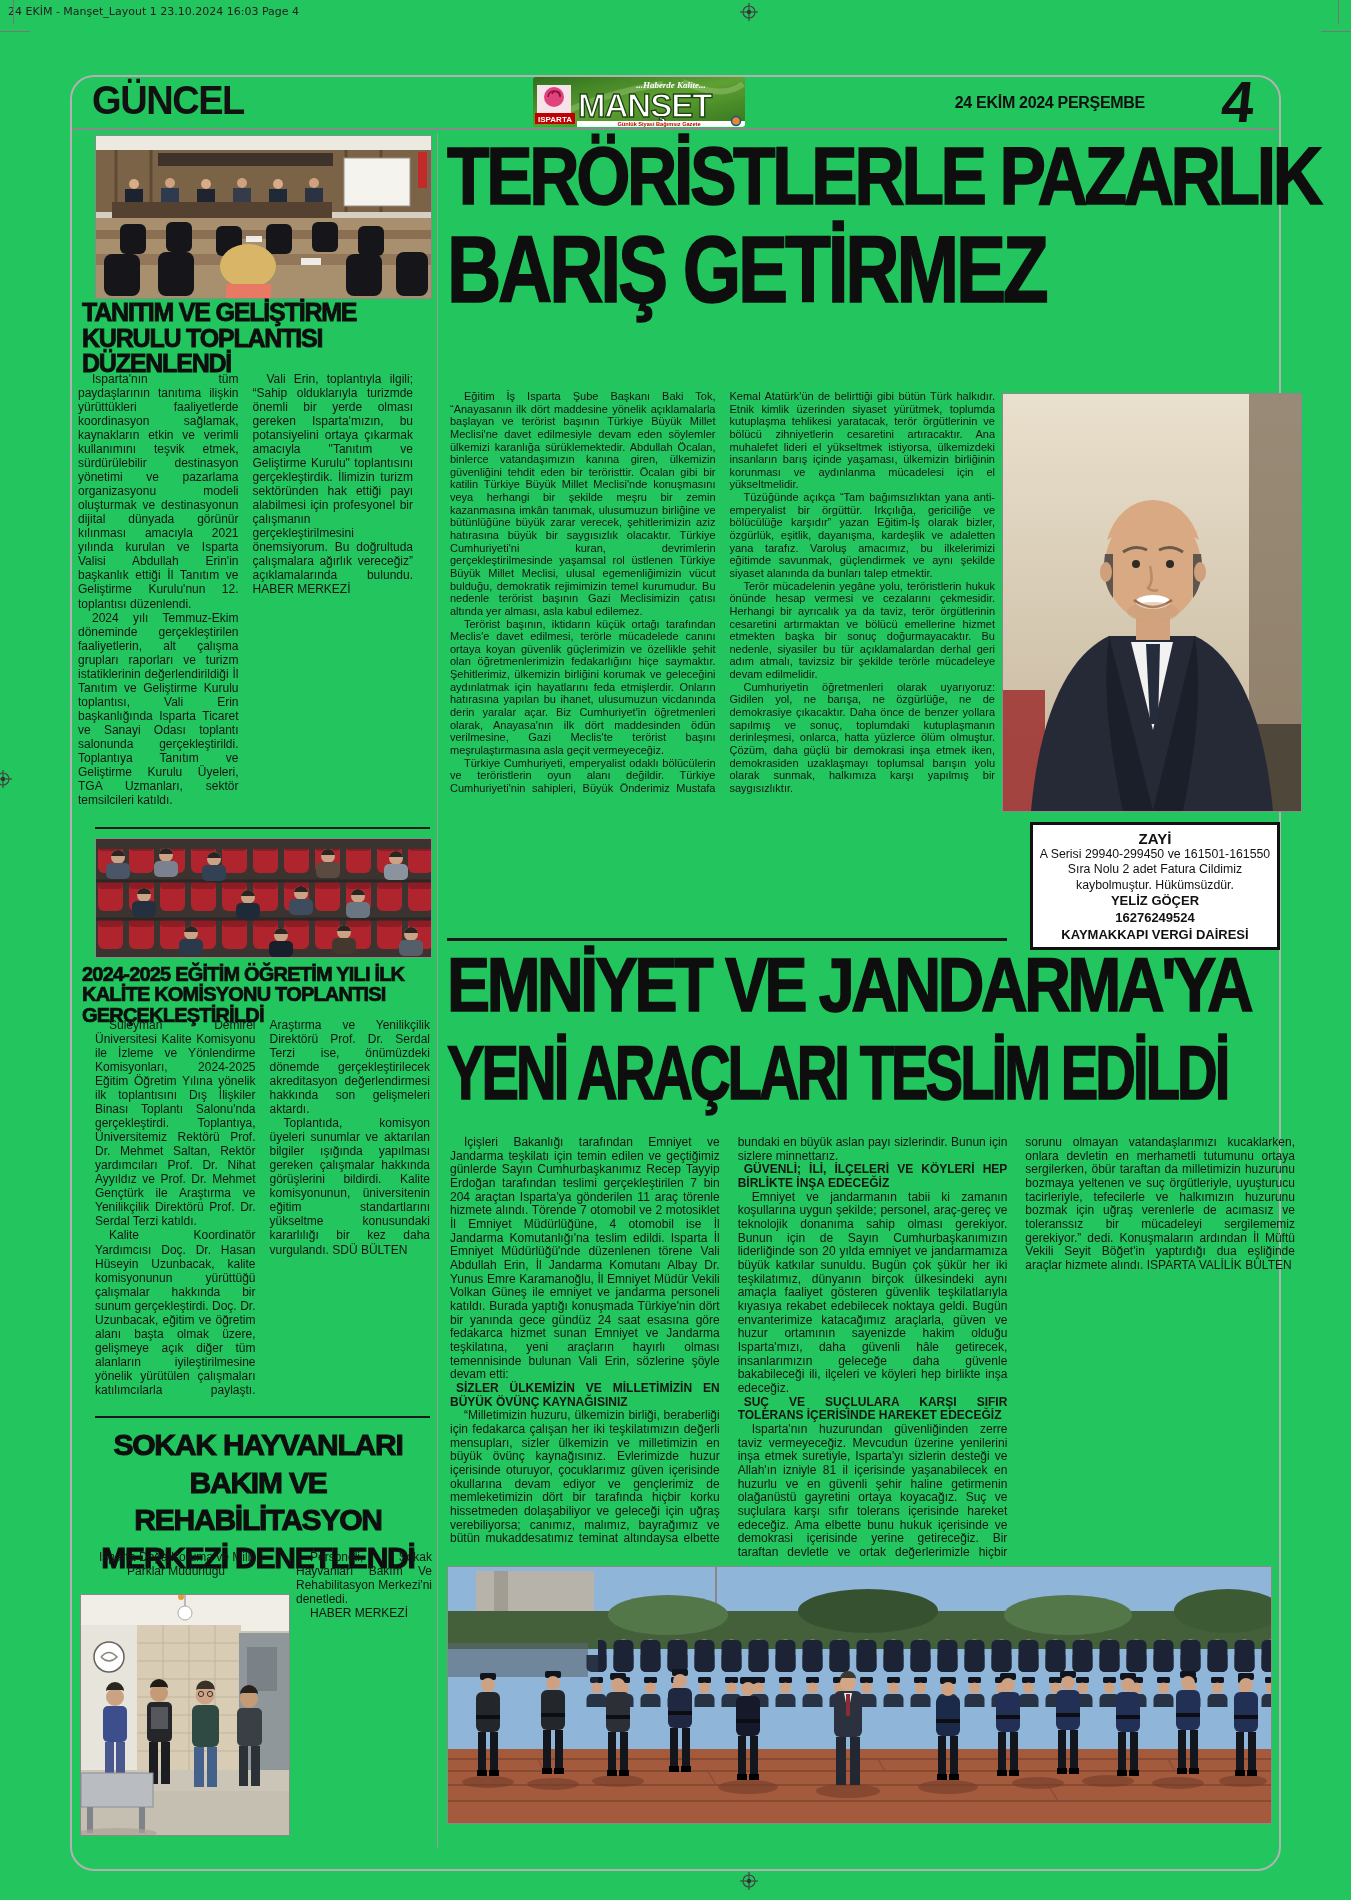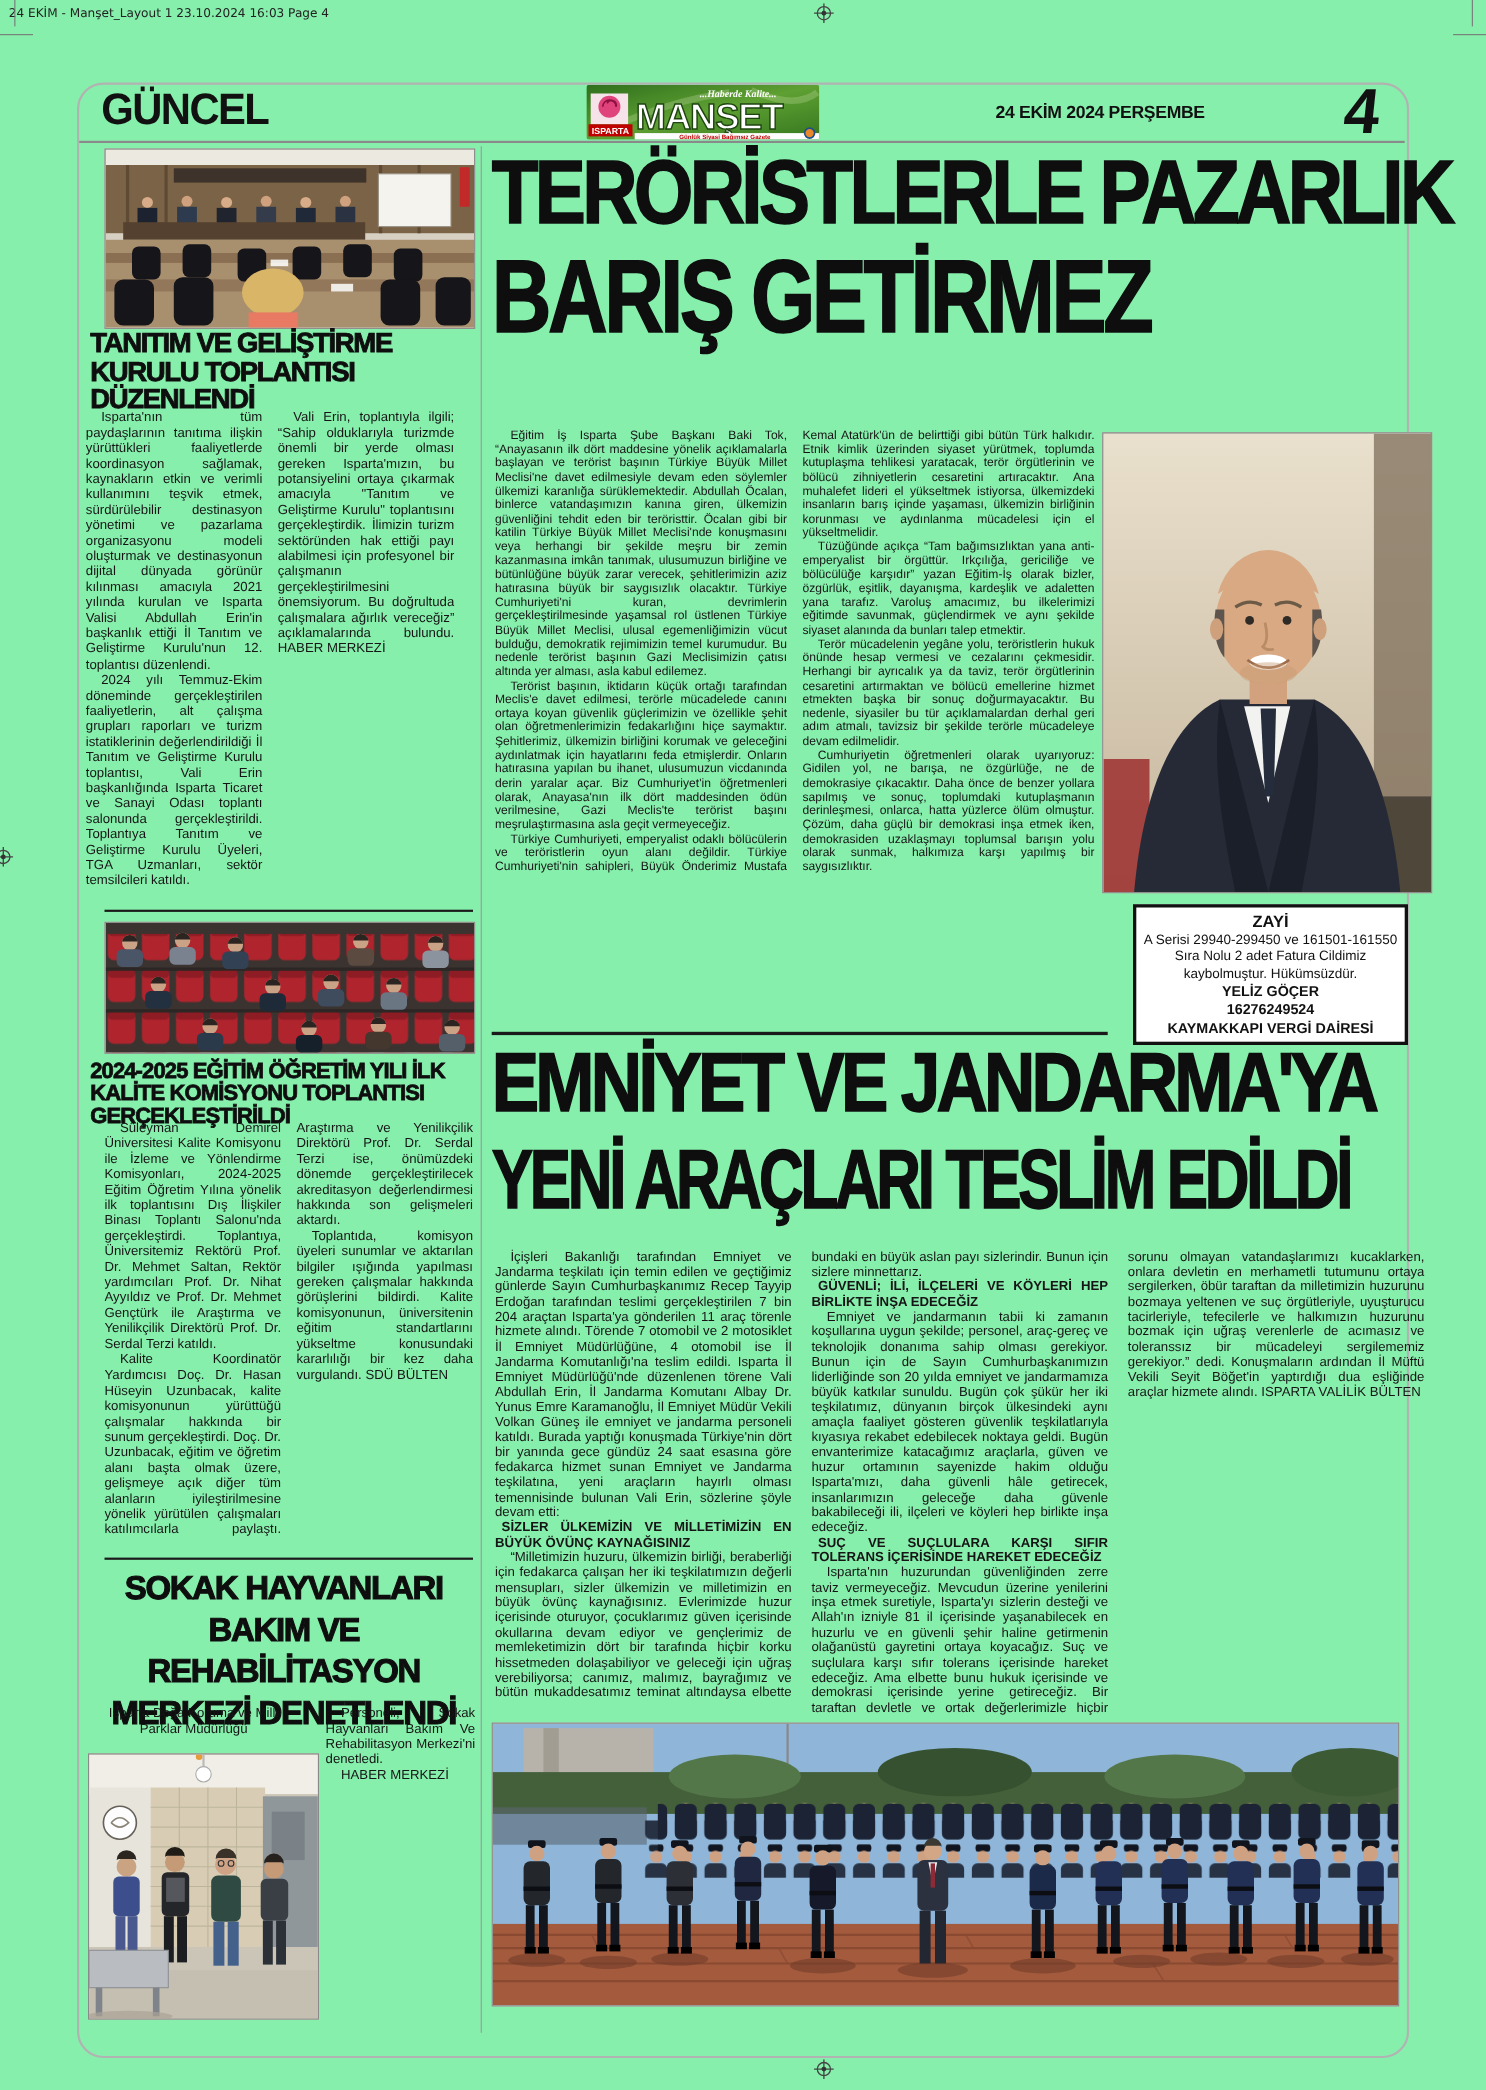--- a/index.html
+++ b/index.html
@@ -3,7 +3,7 @@
 <meta charset="utf-8">
 <style>
   html,body{margin:0;padding:0;background:#fff;}
-  .sheet{position:relative;width:1351px;height:1900px;background:#86efac;overflow:hidden;
+  .sheet{position:relative;width:1351px;height:1900px;background:#22c55e;overflow:hidden;
          font-family:"Liberation Sans",sans-serif;color:#111;}
   .abs{position:absolute;}
   

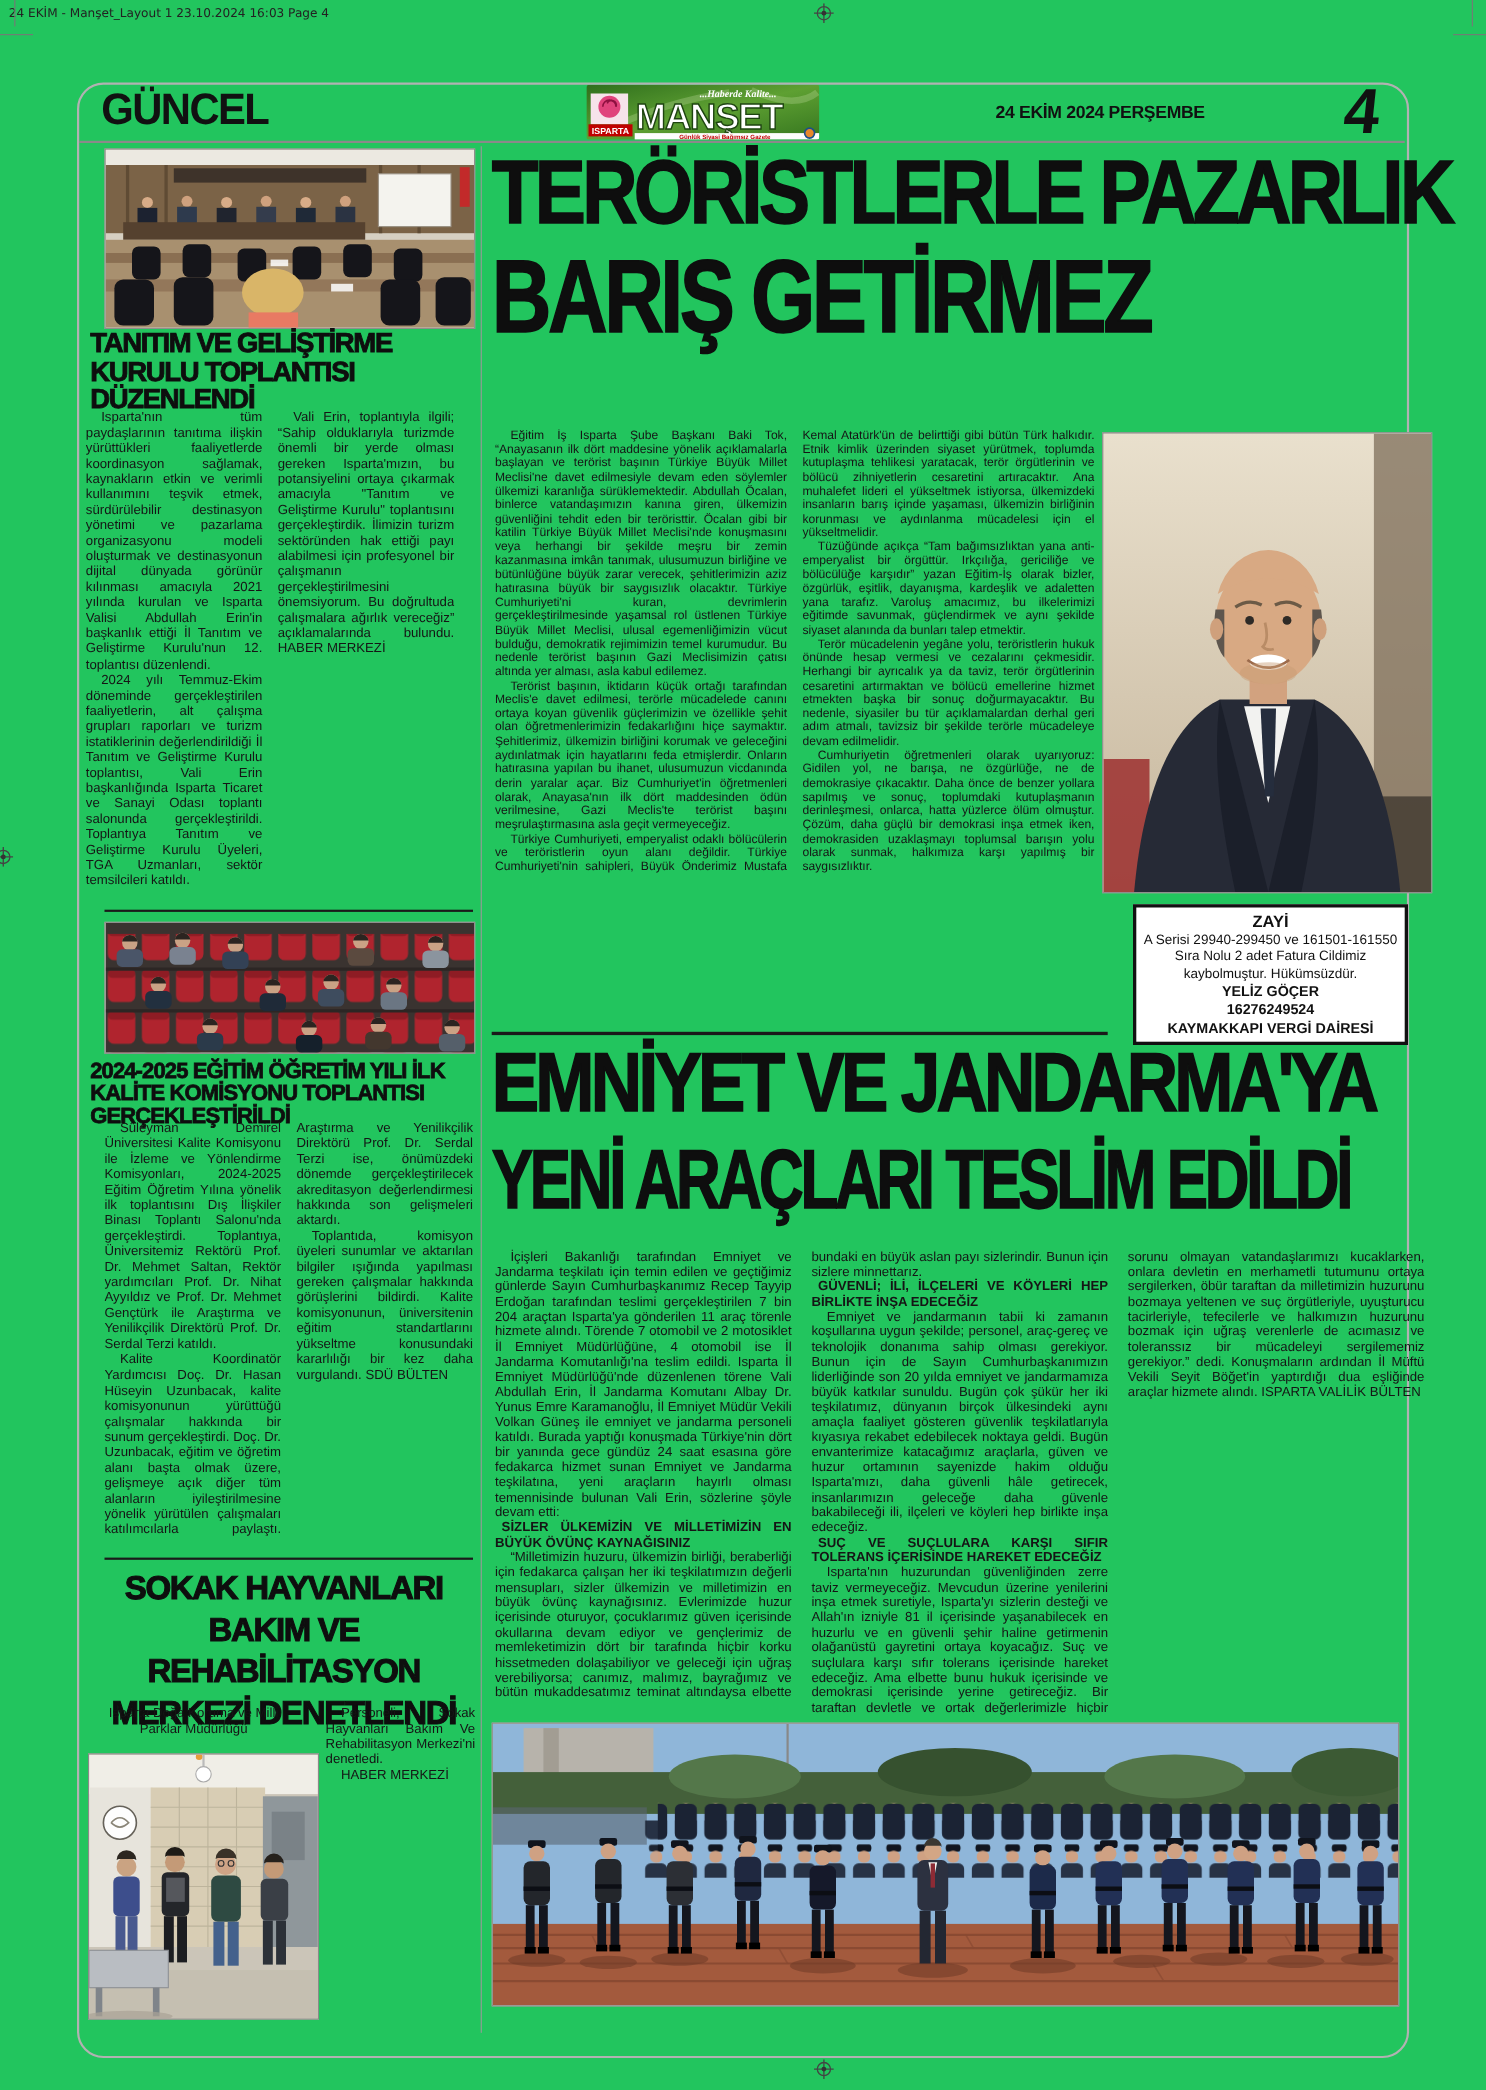--- a/index.html
+++ b/index.html
@@ -110,7 +110,7 @@
     </svg>
   </div>
 
-  <div class="abs date-text" style="left:905px;top:94px;width:240px;text-align:left;">24 EKİM 2024 PERŞEMBE</div>
+  <div class="abs date-text" style="left:905px;top:94px;width:240px;text-align:right;">24 EKİM 2024 PERŞEMBE</div>
   <div class="abs page-num" style="left:1222px;top:68px;">4</div>
 
   <div class="abs vdivider" style="left:437px;top:133px;width:1px;height:1715px;"></div>

